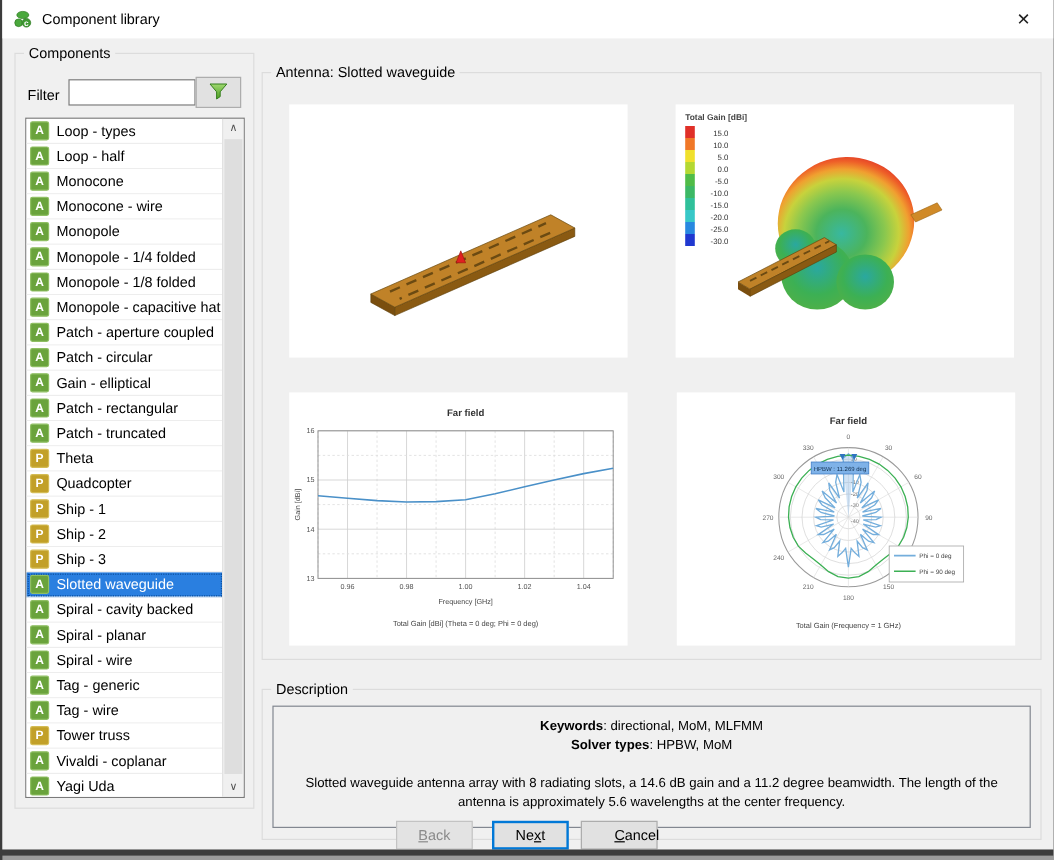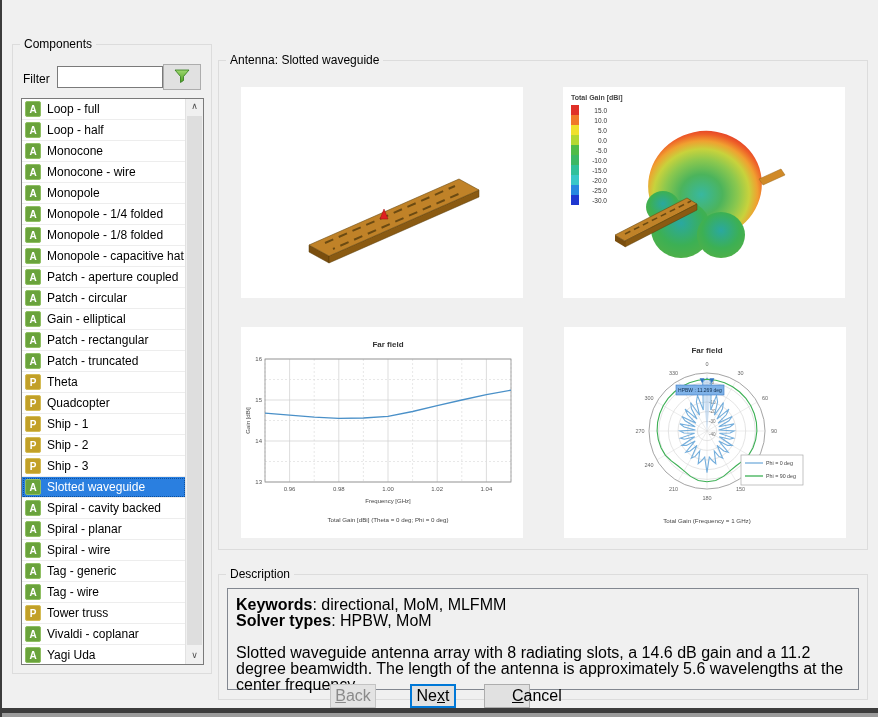--- a/index.html
+++ b/index.html
@@ -54,6 +54,18 @@
   <div class="edge-left"></div>
   <div class="window">
 
+    <div class="titlebar">
+      <span class="app-icon">
+        <svg width="16" height="16" viewBox="0 0 16 16">
+          <ellipse cx="8" cy="4.5" rx="5" ry="3" fill="#4aa83c" stroke="#2e7a22" stroke-width="0.6"></ellipse>
+          <ellipse cx="4.5" cy="11" rx="3.2" ry="3.2" fill="#4aa83c" stroke="#2e7a22" stroke-width="0.6"></ellipse>
+          <ellipse cx="11" cy="11" rx="3.6" ry="3.6" fill="#3e9a32" stroke="#2e7a22" stroke-width="0.6"></ellipse>
+          <text x="11" y="13.4" font-size="7" fill="#fff" text-anchor="middle" font-weight="bold">c</text>
+        </svg>
+      </span>
+      <span class="title-text">Component library</span>
+      <span class="close-btn">✕</span>
+    </div>
 
     <div class="groupbox gb-components">
       <span class="gb-label">Components</span>

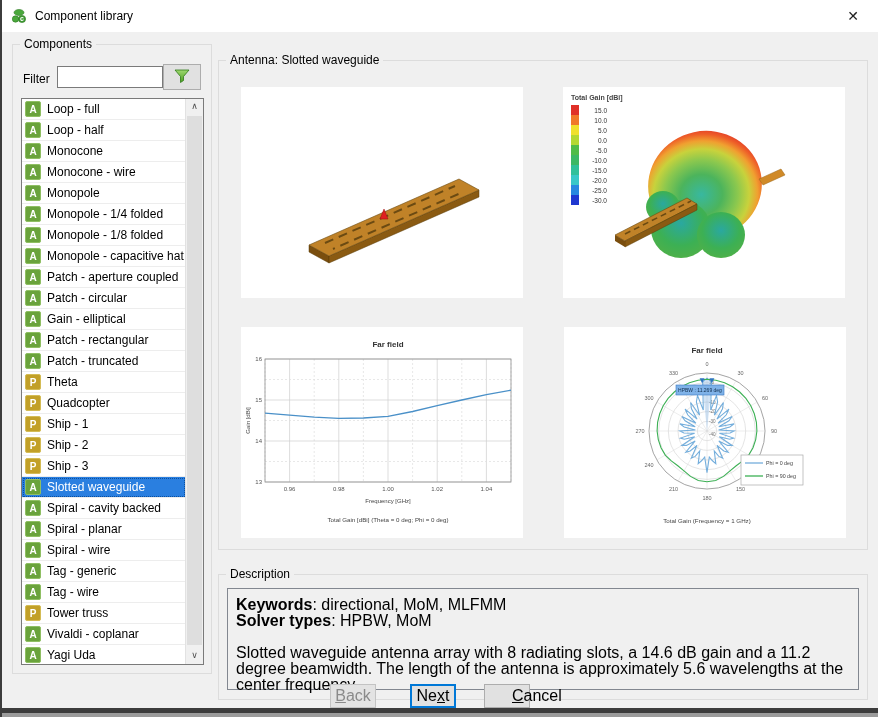--- a/index.html
+++ b/index.html
@@ -88,7 +88,7 @@
         <div class="list-items" id="component-list">
             <div class="list-row">
               <span class="badge badge-A">A</span>
-              <span>Loop - full</span>
+              <span>Loop - types</span>
             </div>
             <div class="list-row">
               <span class="badge badge-A">A</span>

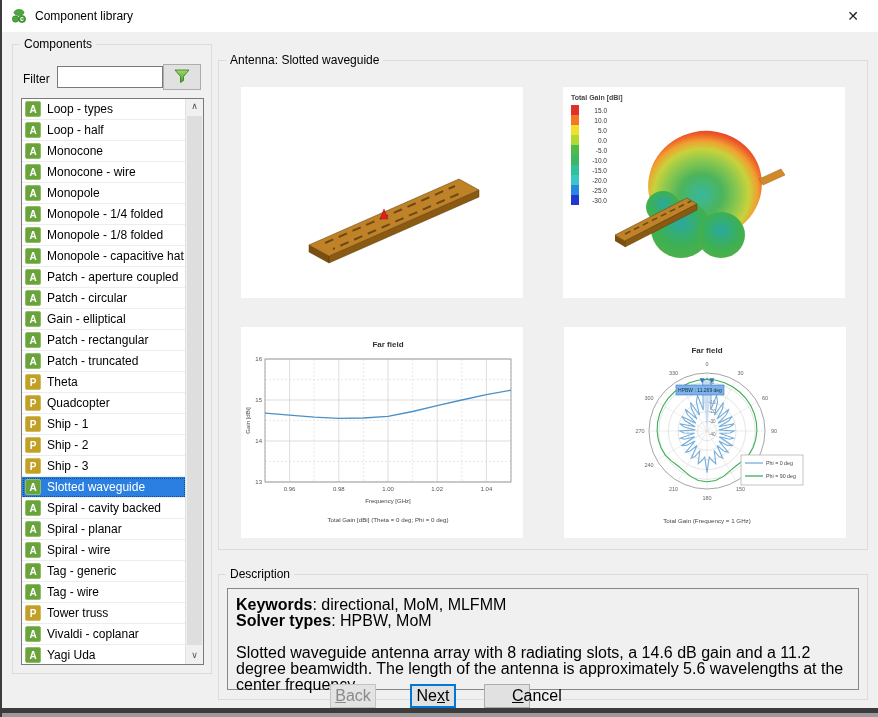--- a/index.html
+++ b/index.html
@@ -37,7 +37,7 @@
   .p-line{left:22px;top:266px;} .p-polar{left:345px;top:266px;}
   
   .gb-desc{left:216px;top:534px;width:648px;height:124px;margin-top:40px;}
-  .desc-inner{position:absolute;left:8px;top:13px;width:614px;height:84px;border:1px solid #828790;background:#f0f0f0;padding:8px;font-size:16px;color:#000;line-height:16px;}
+  .desc-inner{position:absolute;left:8px;top:13px;width:614px;height:84px;border:1px solid #828790;background:#f0f0f0;padding:8px;font-size:11px;color:#000;line-height:16px;text-align:center;}
   .desc-body{margin-top:16px;}
   
   .dlg-btn{position:absolute;top:684px;width:46px;height:24px;font-size:16px;font-family:"Liberation Sans",sans-serif;background:#e1e1e1;border:1px solid #adadad;color:#000;padding:0;}

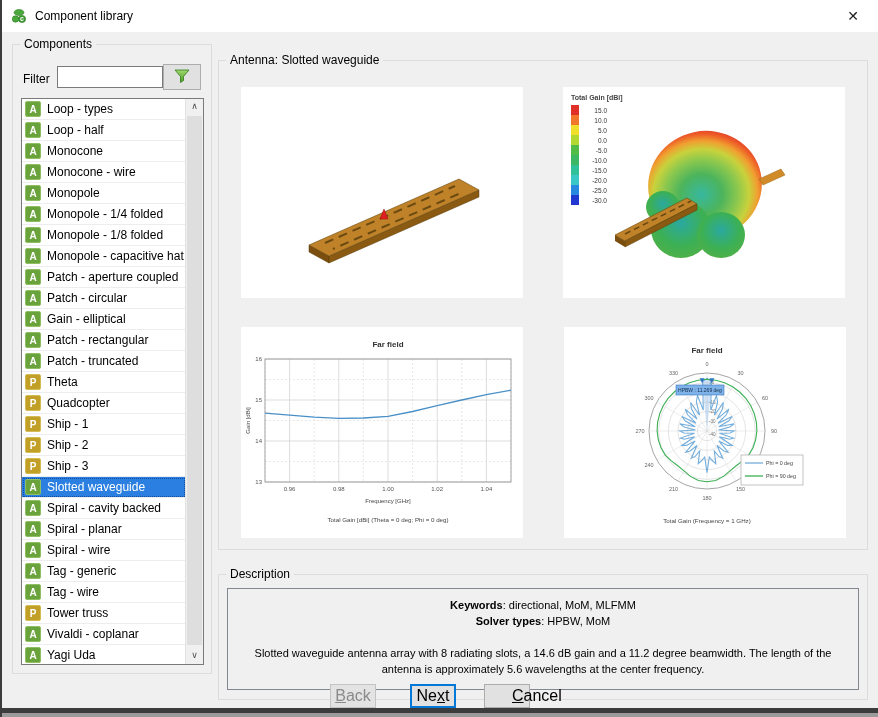--- a/index.html
+++ b/index.html
@@ -40,7 +40,7 @@
   .desc-inner{position:absolute;left:8px;top:13px;width:614px;height:84px;border:1px solid #828790;background:#f0f0f0;padding:8px;font-size:11px;color:#000;line-height:16px;text-align:center;}
   .desc-body{margin-top:16px;}
   
-  .dlg-btn{position:absolute;top:684px;width:46px;height:24px;font-size:16px;font-family:"Liberation Sans",sans-serif;background:#e1e1e1;border:1px solid #adadad;color:#000;padding:0;}
+  .dlg-btn{position:absolute;top:684px;width:64px;height:24px;font-size:12px;font-family:"Liberation Sans",sans-serif;background:#e1e1e1;border:1px solid #adadad;color:#000;padding:0;}
   .btn-back{left:328px;background:#e3e3e3;border-color:#c3c3c3;color:#8a8a8a;}
   .btn-next{left:408px;border:2px solid #0078d7;}
   .btn-cancel{left:482px;padding-left:27px;}

